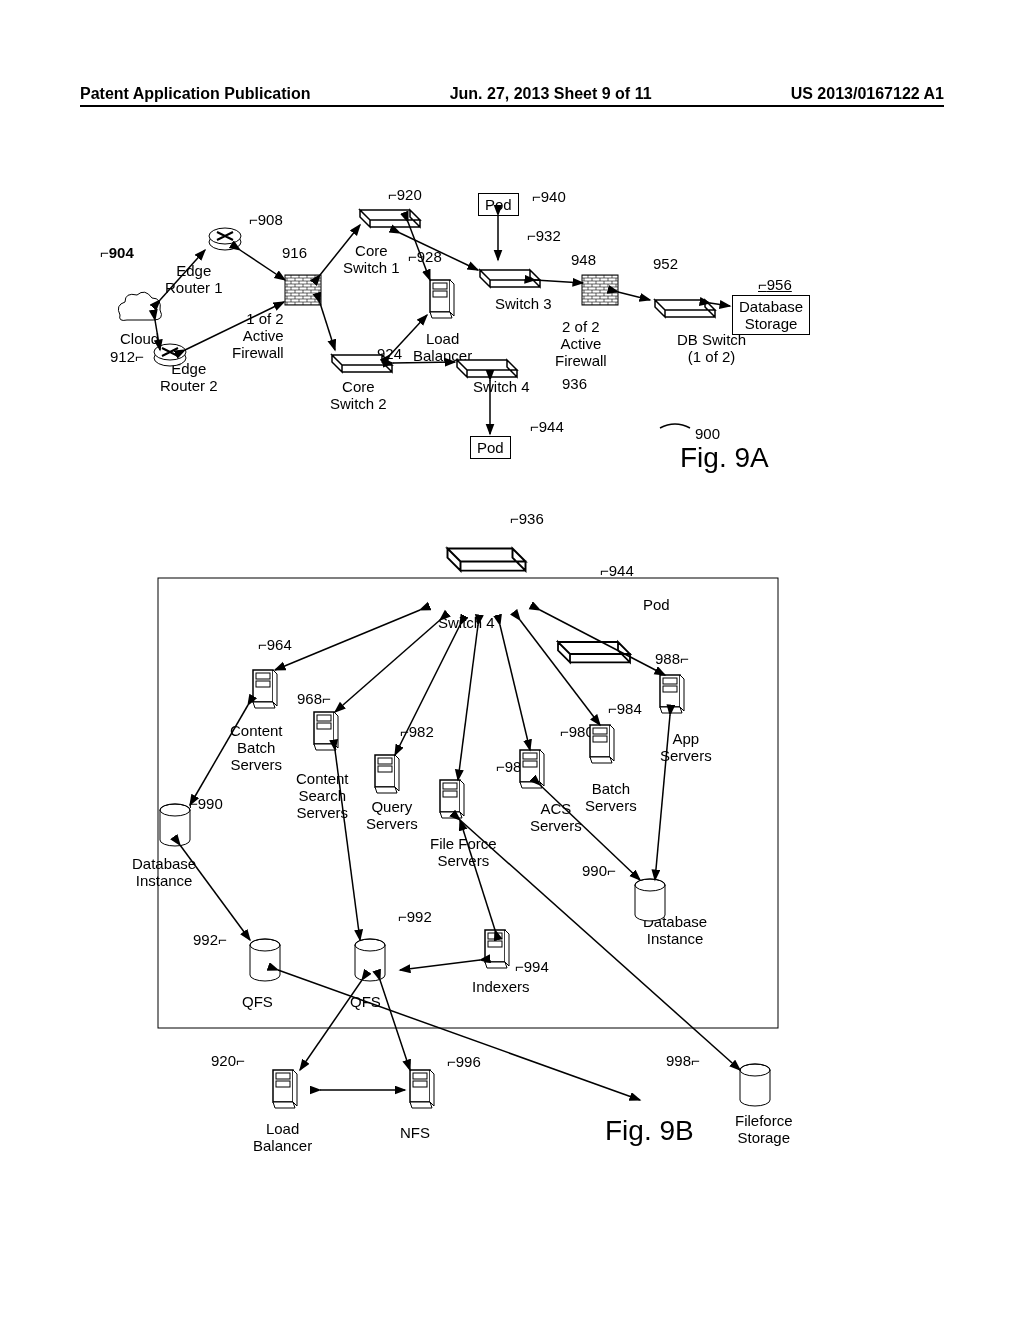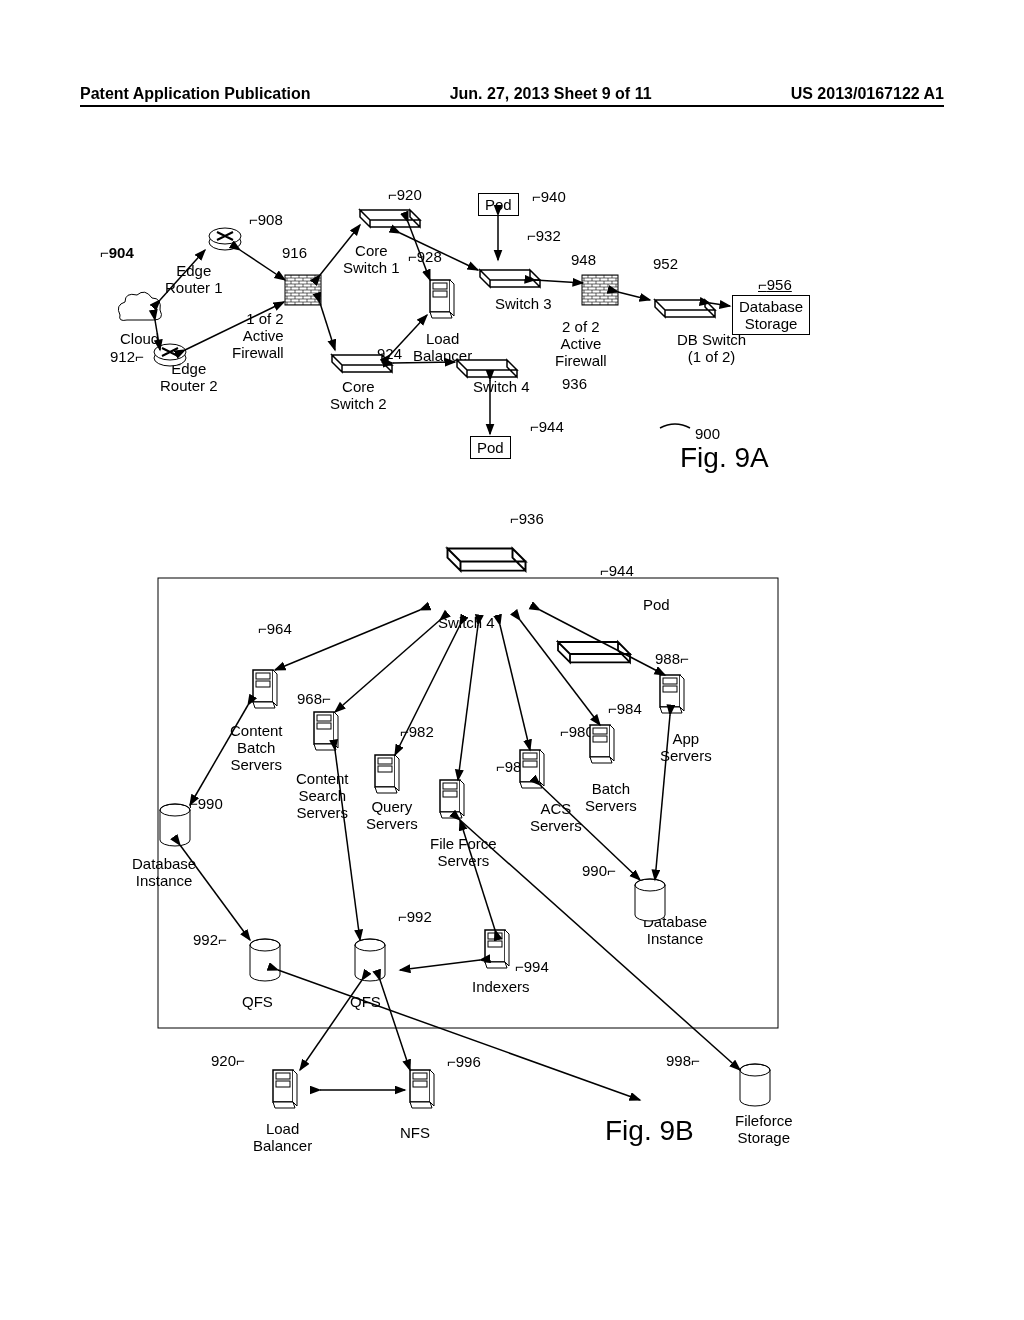--- a/index.html
+++ b/index.html
@@ -112,7 +112,7 @@
 <div class="label" style="left:230px; top:722px;">Content
 Batch
 Servers</div>
-<div class="label" style="left:258px; top:620px;">⌐<span>964</span></div>
+<div class="label" style="left:258px; top:636px;">⌐<span>964</span></div>
 <div class="label" style="left:296px; top:770px;">Content
 Search
 Servers</div>

